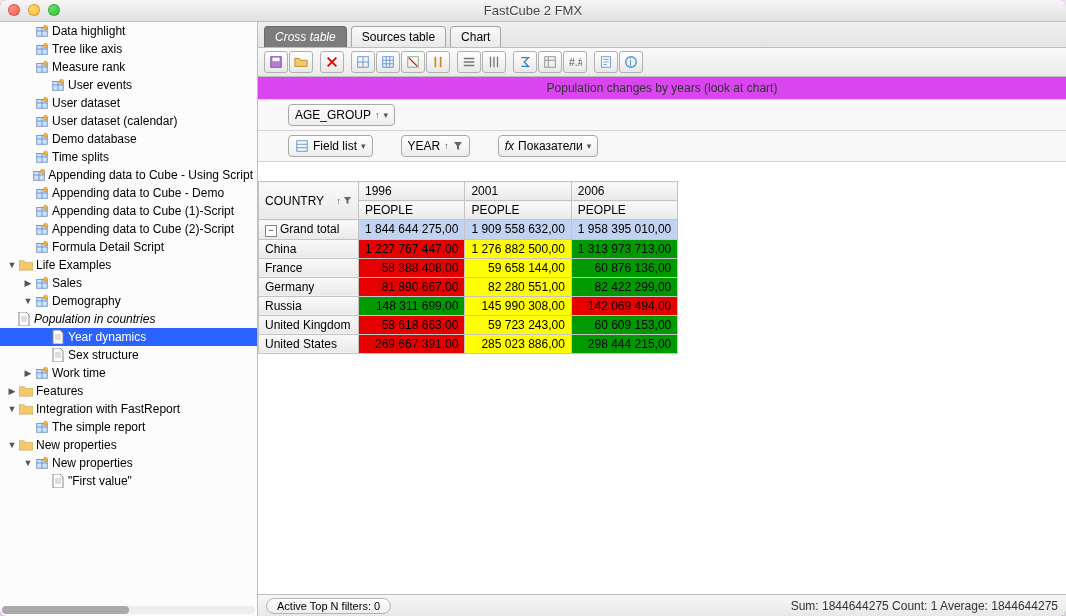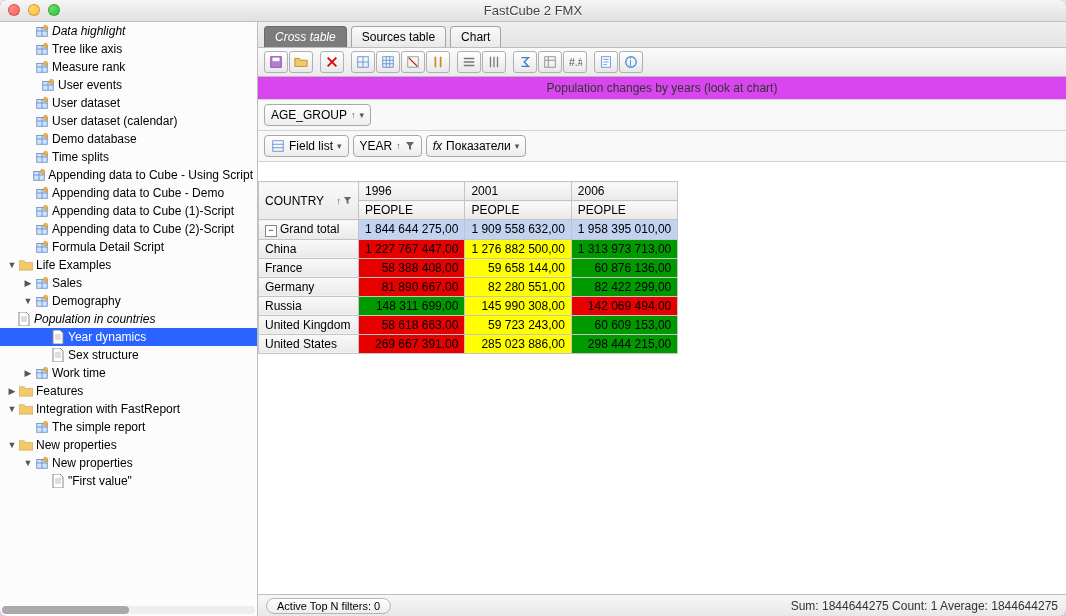--- a/index.html
+++ b/index.html
@@ -70,7 +70,7 @@
 
   <div class="body">
     <div class="sidebar" id="tree">
-        <div class="tree-item" style="padding-left: 22px; font-style: italic;">
+        <div class="tree-item" style="padding-left: 22px;">
           <span class="disclosure"></span>
           <span class="icon cube-icon">
             <svg viewBox="0 0 16 16">

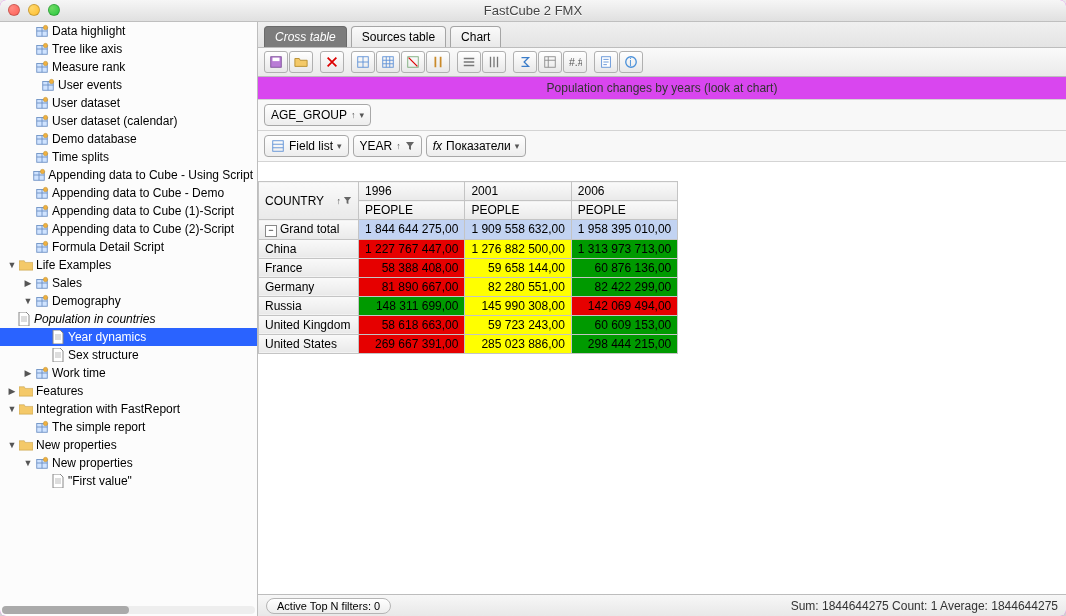--- a/index.html
+++ b/index.html
@@ -103,7 +103,7 @@
           </span>
           <span>Measure rank</span>
         </div>
-        <div class="tree-item" style="padding-left: 28px;">
+        <div class="tree-item" style="padding-left: 38px;">
           <span class="disclosure"></span>
           <span class="icon cube-icon">
             <svg viewBox="0 0 16 16">

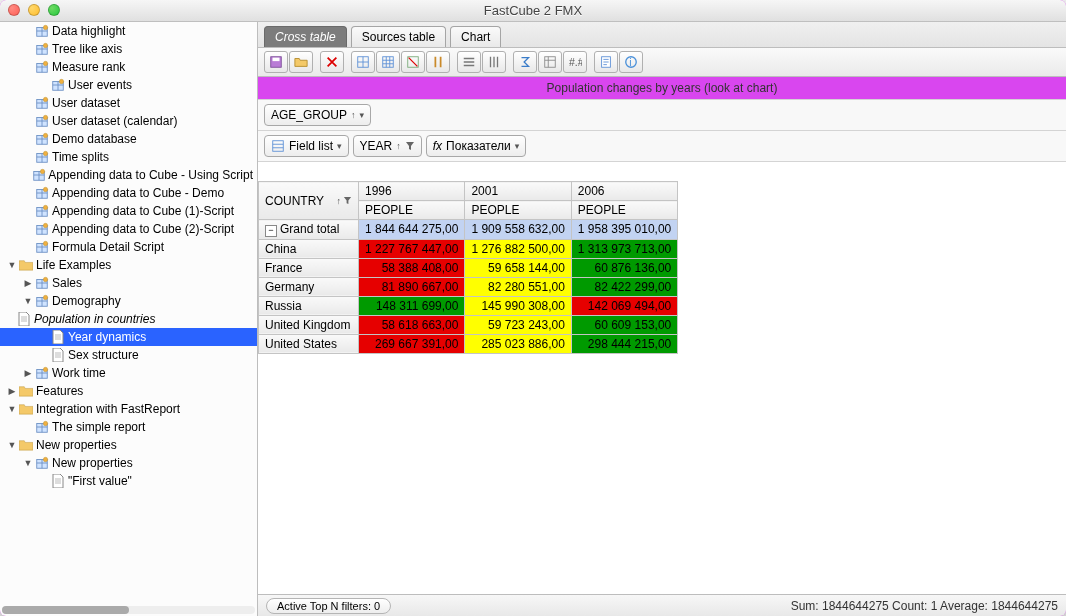--- a/index.html
+++ b/index.html
@@ -33,7 +33,7 @@
 .tsep { width: 5px; }
 .subtitle { text-align: center; padding: 4px 0; color: #333; border-bottom: 1px solid #d4d4d4; font-size: 12px; }
 .dimbar, .fieldbar { display: flex; gap: 4px; padding: 4px 6px; border-bottom: 1px solid #d4d4d4; background: #f8f8f8; align-items: center; }
-.pill { height: 22px; border: 1px solid #a8a8a8; border-radius: 4px; background: linear-gradient(#ffffff,#ededed); display: inline-flex; align-items: center; padding: 0 6px; gap: 4px; cursor: default; white-space: nowrap; }
+.pill { height: 22px; border: 1px solid #a8a8a8; border-radius: 4px; background: linear-gradient(#ffffff,#ededed); display: inline-flex; align-items: center; padding: 0 6px; gap: 4px; cursor: default; white-space: nowrap; margin-left: 24px; }
 .pill.small { font-size: 11px; }
 .pill .arrow { font-size: 9px; color: #555; }
 .sortico { font-size: 9px; color: #555; }

